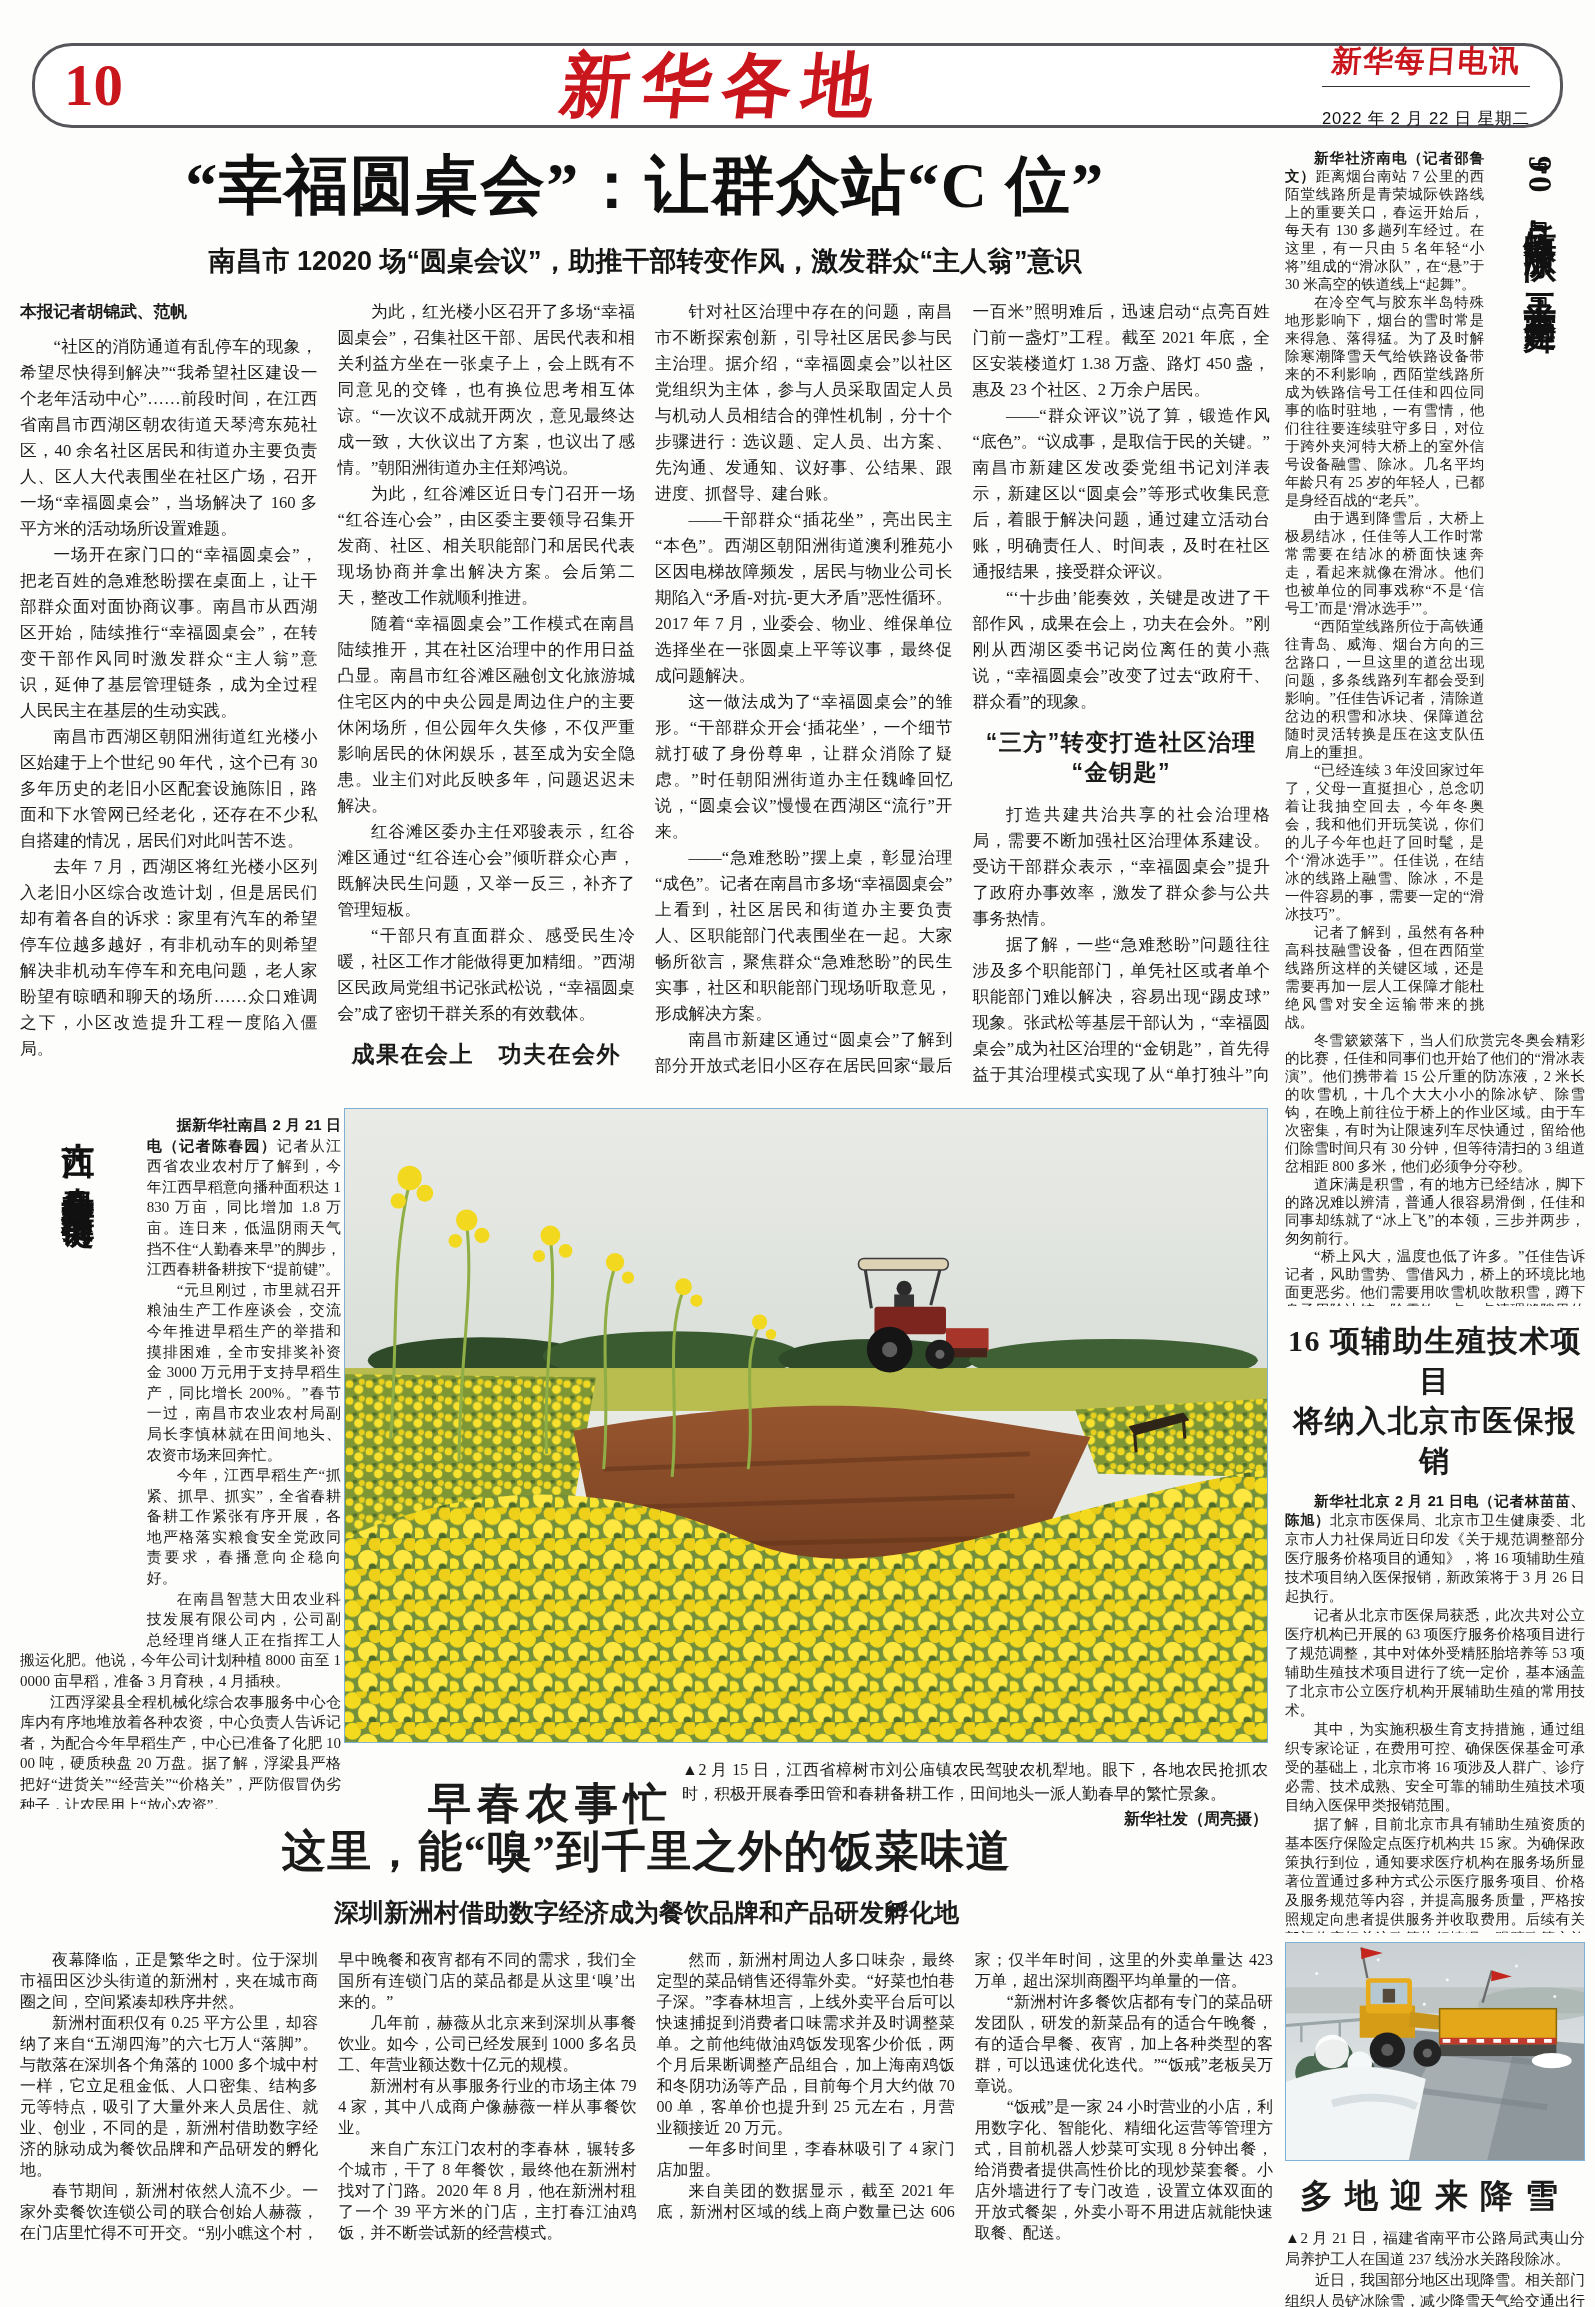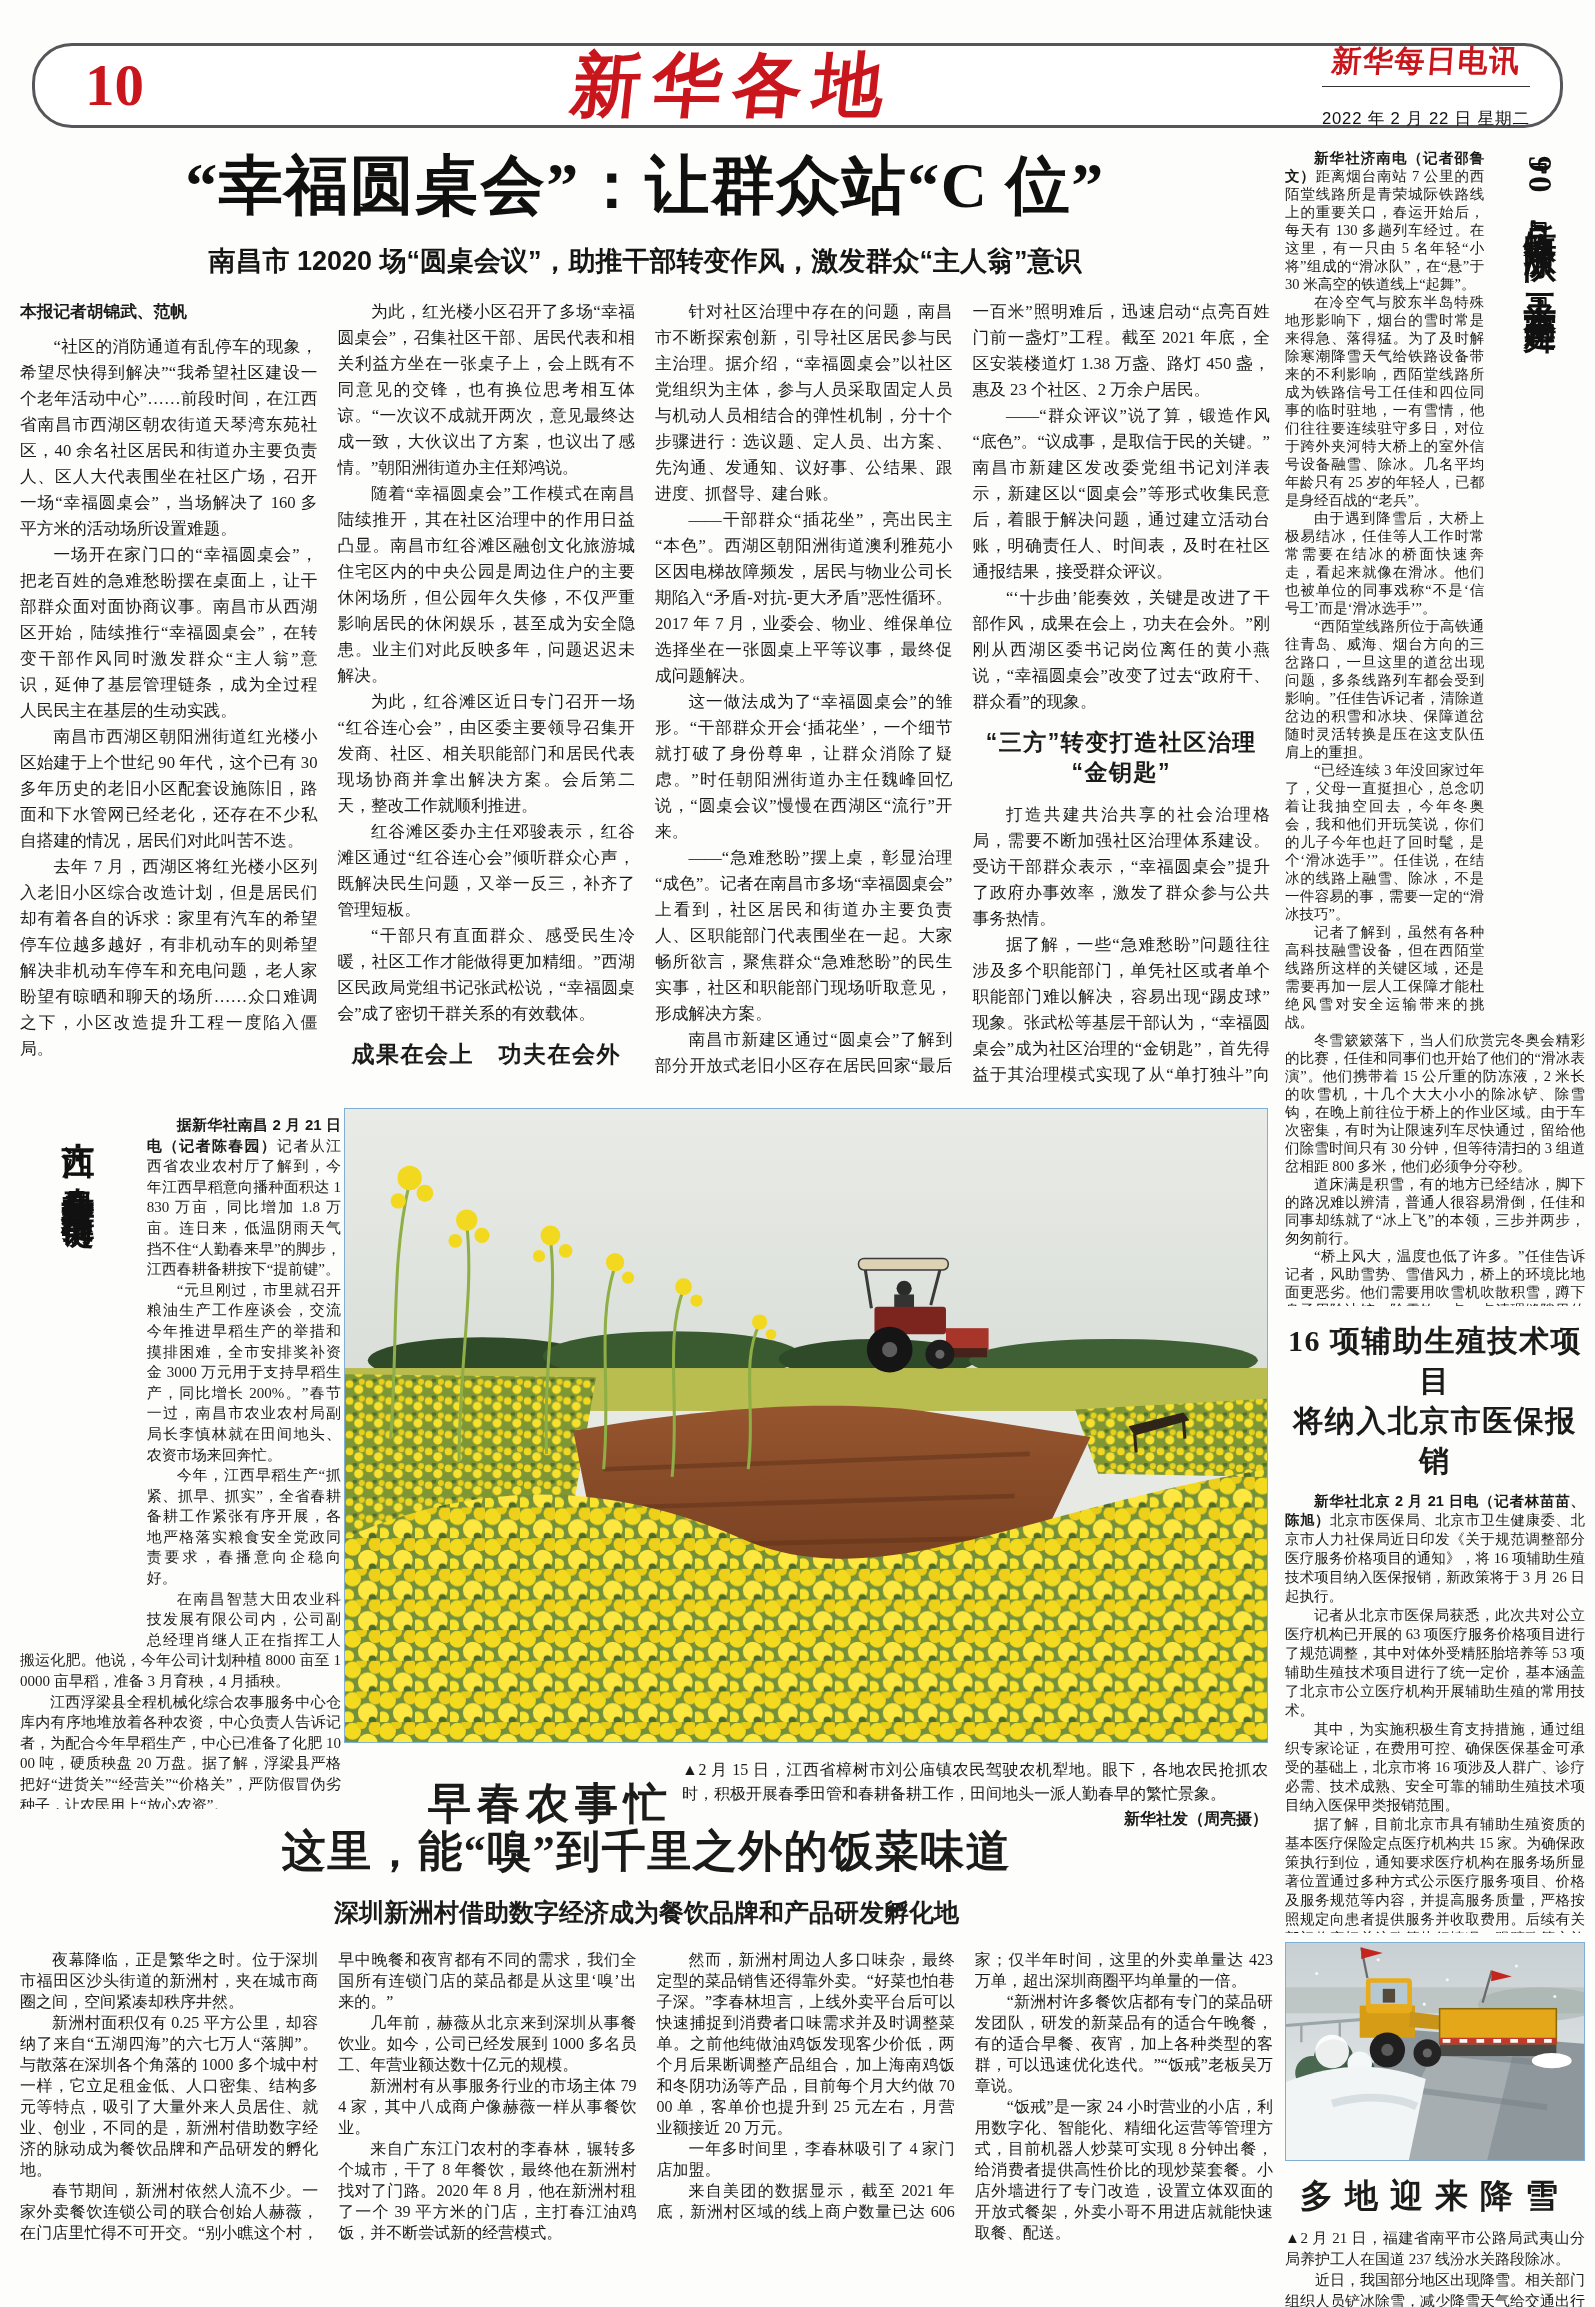--- a/index.html
+++ b/index.html
@@ -9,7 +9,7 @@
   
   .masthead{position:absolute;left:32px;top:43px;width:1531px;height:85px;background:#fff;
             border:3px solid #55555a;border-radius:40px;display:flex;align-items:center;box-sizing:border-box;}
-  .page-num{color:var(--accent);font-size:59px;font-weight:900;margin-left:50px;line-height:1;}
+  .page-num{color:var(--accent);font-size:59px;font-weight:900;margin-left:29px;line-height:1;}
   .section-title{flex:1;text-align:center;color:var(--accent);font-size:70px;font-weight:900;
                  letter-spacing:10.7px;transform:skewX(-6deg);line-height:1;}
   .mast-right{margin-right:30px;text-align:center;}

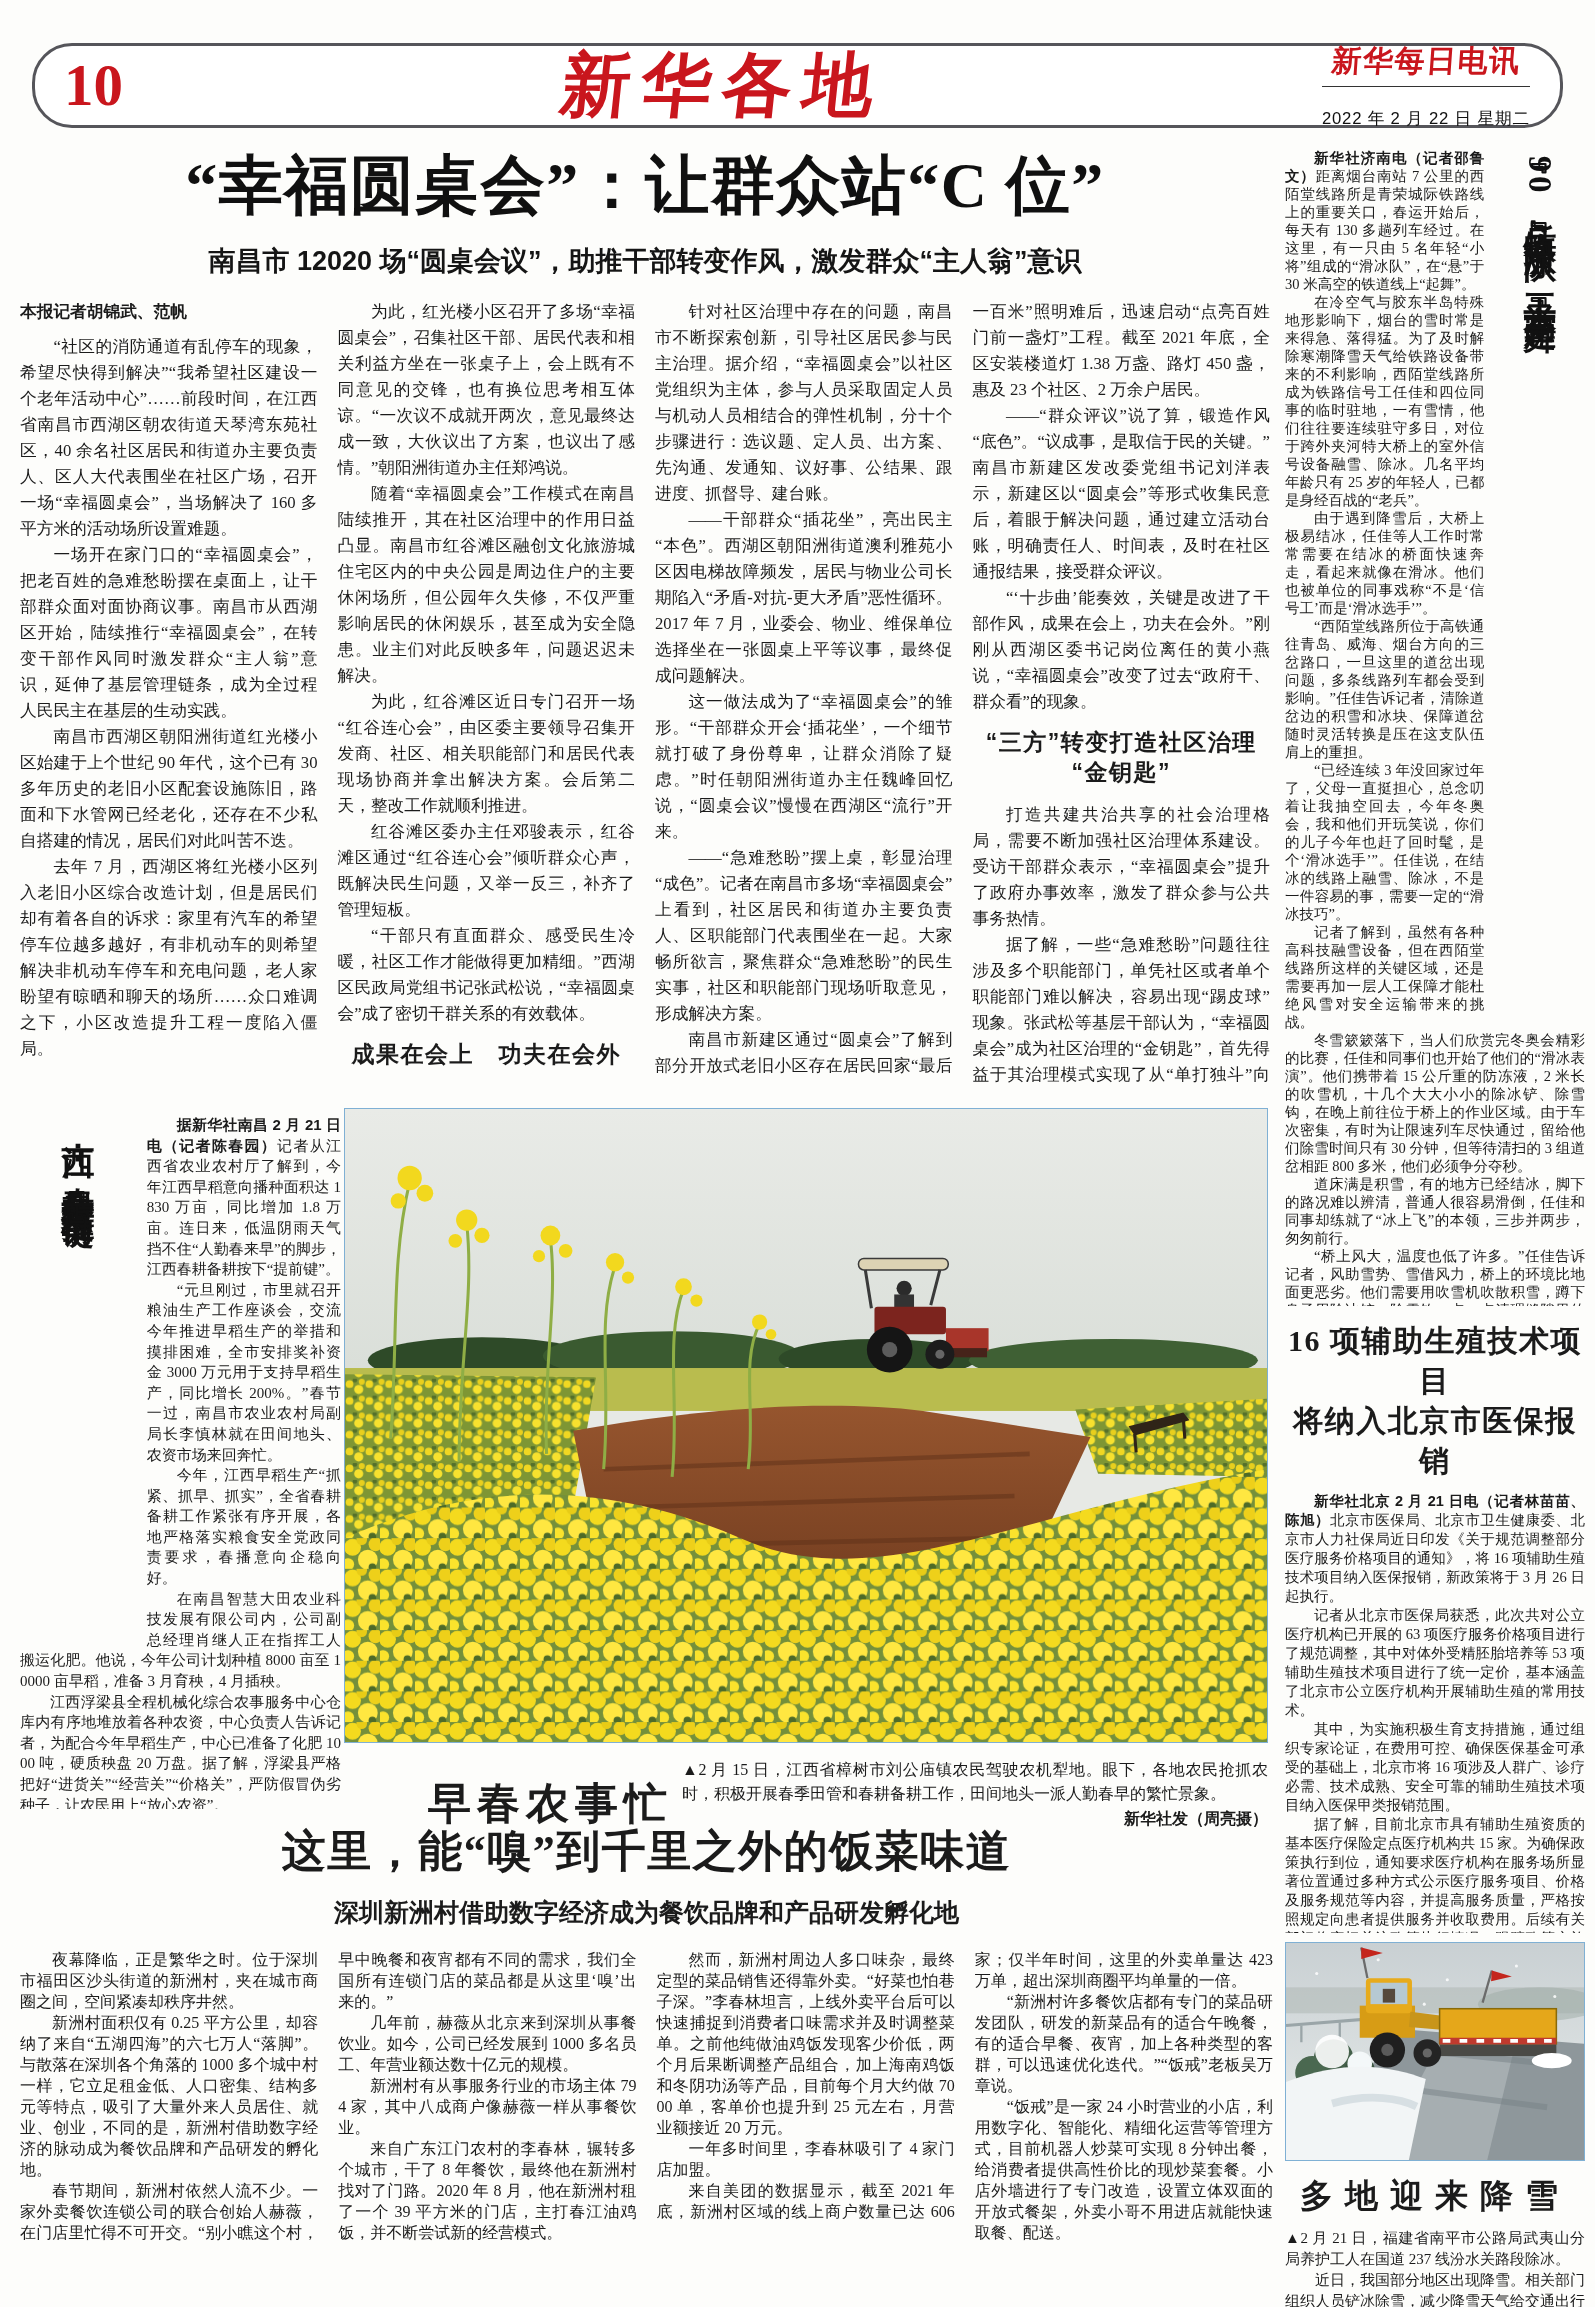--- a/index.html
+++ b/index.html
@@ -90,8 +90,8 @@
         <p>南昌市西湖区朝阳洲街道红光楼小区始建于上个世纪 90 年代，这个已有 30 多年历史的老旧小区配套设施陈旧，路面和下水管网已经老化，还存在不少私自搭建的情况，居民们对此叫苦不迭。</p>
         <p>去年 7 月，西湖区将红光楼小区列入老旧小区综合改造计划，但是居民们却有着各自的诉求：家里有汽车的希望停车位越多越好，有非机动车的则希望解决非机动车停车和充电问题，老人家盼望有晾晒和聊天的场所……众口难调之下，小区改造提升工程一度陷入僵局。</p>
         <p>为此，红光楼小区召开了多场“幸福圆桌会”，召集社区干部、居民代表和相关利益方坐在一张桌子上，会上既有不同意见的交锋，也有换位思考相互体谅。“一次议不成就开两次，意见最终达成一致，大伙议出了方案，也议出了感情。”朝阳洲街道办主任郑鸿说。</p>
+        <p>为此，红谷滩区近日专门召开一场“红谷连心会”，由区委主要领导召集开发商、社区、相关职能部门和居民代表现场协商并拿出解决方案。会后第二天，整改工作就顺利推进。</p>
         <p>随着“幸福圆桌会”工作模式在南昌陆续推开，其在社区治理中的作用日益凸显。南昌市红谷滩区融创文化旅游城住宅区内的中央公园是周边住户的主要休闲场所，但公园年久失修，不仅严重影响居民的休闲娱乐，甚至成为安全隐患。业主们对此反映多年，问题迟迟未解决。</p>
-        <p>为此，红谷滩区近日专门召开一场“红谷连心会”，由区委主要领导召集开发商、社区、相关职能部门和居民代表现场协商并拿出解决方案。会后第二天，整改工作就顺利推进。</p>
         <p>红谷滩区委办主任邓骏表示，红谷滩区通过“红谷连心会”倾听群众心声，既解决民生问题，又举一反三，补齐了管理短板。</p>
         <p>“干部只有直面群众、感受民生冷暖，社区工作才能做得更加精细。”西湖区民政局党组书记张武松说，“幸福圆桌会”成了密切干群关系的有效载体。</p>
         <h3>成果在会上　功夫在会外</h3>

